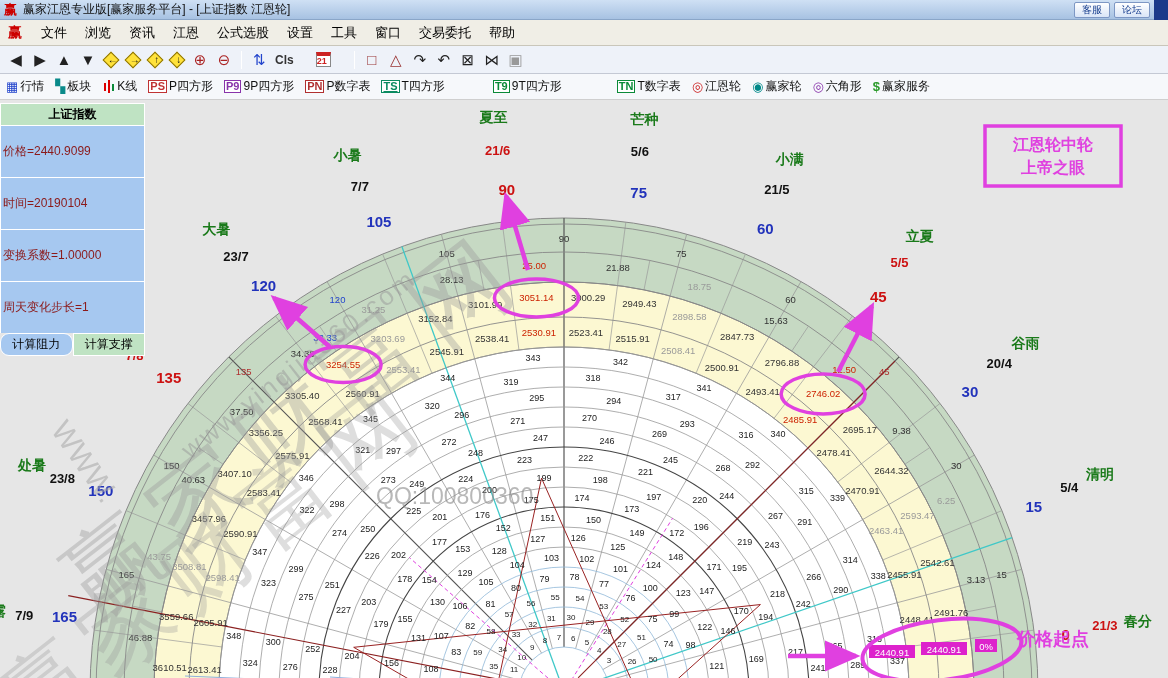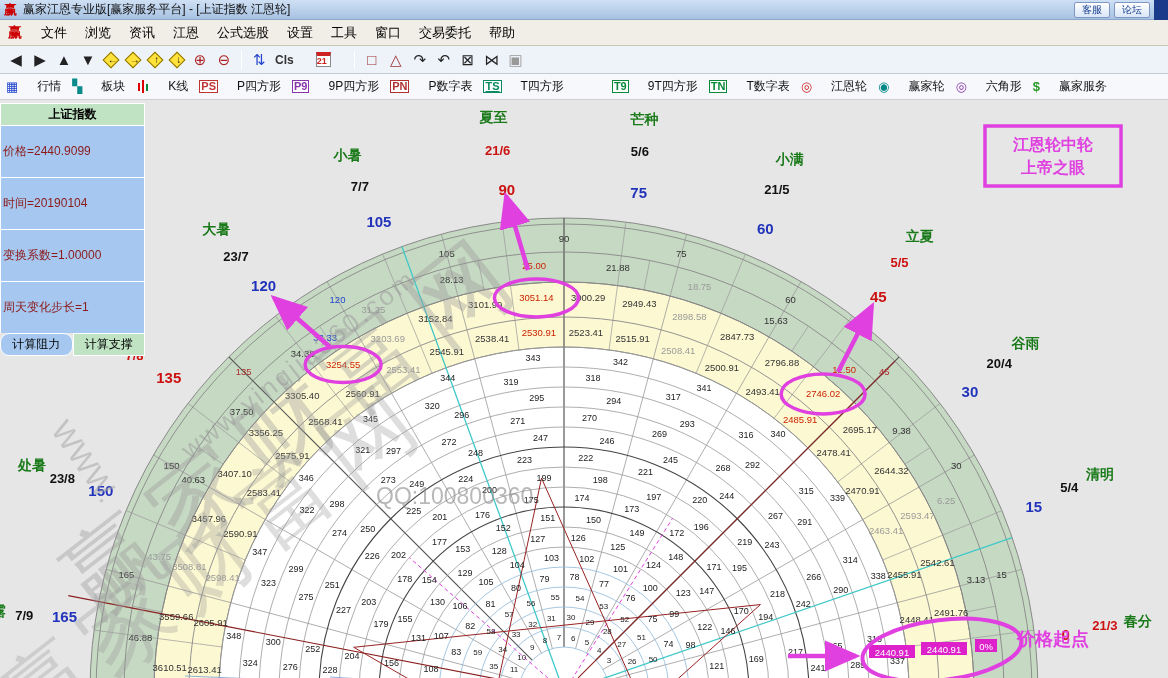--- a/index.html
+++ b/index.html
@@ -39,7 +39,7 @@
   .toolbar2{position:absolute;left:0;top:74px;width:100%;height:26px;background:#f6f8fb;
     border-bottom:1px solid #cfcfcf;display:flex;align-items:center;padding-left:6px;font-size:12px;color:#111;}
   .t2{display:flex;align-items:center;margin-right:11px;}
-  .t2 .lbl{margin-left:19px;}
+  .t2 .lbl{margin-left:2px;}
   .badge{display:inline-block;font-size:11px;font-weight:bold;border:1px solid;padding:0 1px;
     line-height:11px;background:#fff;}
   .kicon{display:inline-block;width:13px;height:13px;background:

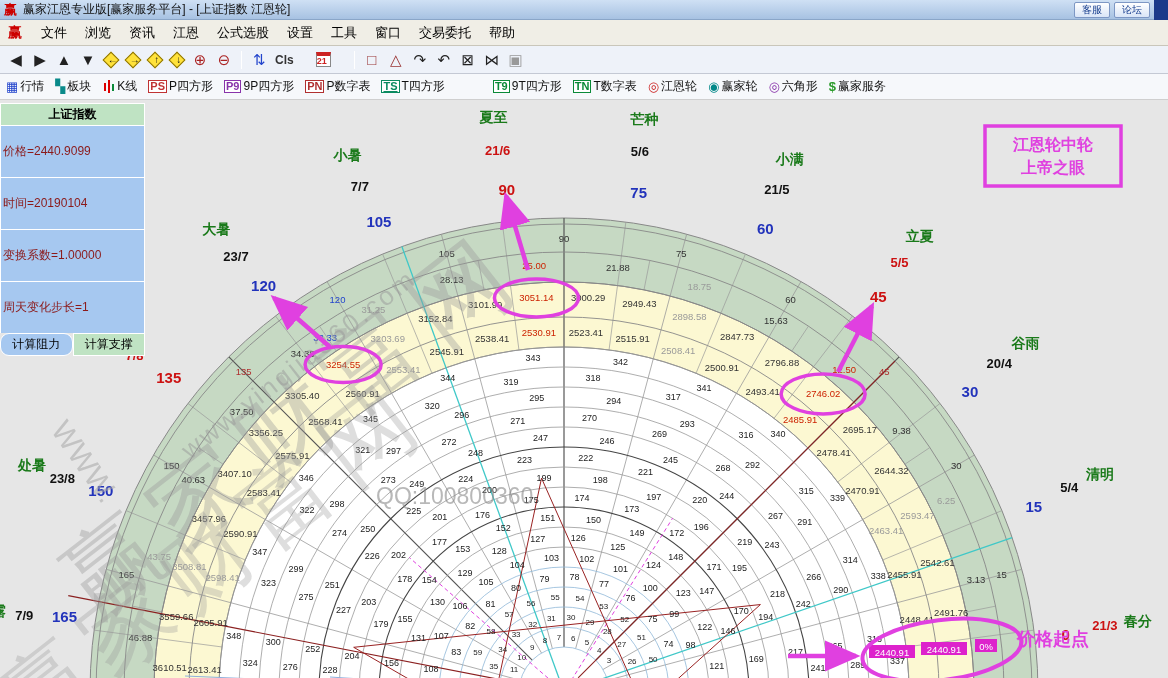--- a/index.html
+++ b/index.html
@@ -156,7 +156,7 @@
         <span class="lbl">9T四方形</span>
       </span>
       <span class="t2">
-        <span class="badge" style="border-color: rgb(10, 138, 56); color: rgb(10, 138, 56);">TN</span>
+        <span class="badge" style="border-color: rgb(10, 138, 56); color: rgb(10, 138, 56); margin-left: 44px;">TN</span>
         <span class="lbl">T数字表</span>
       </span>
       <span class="t2">

